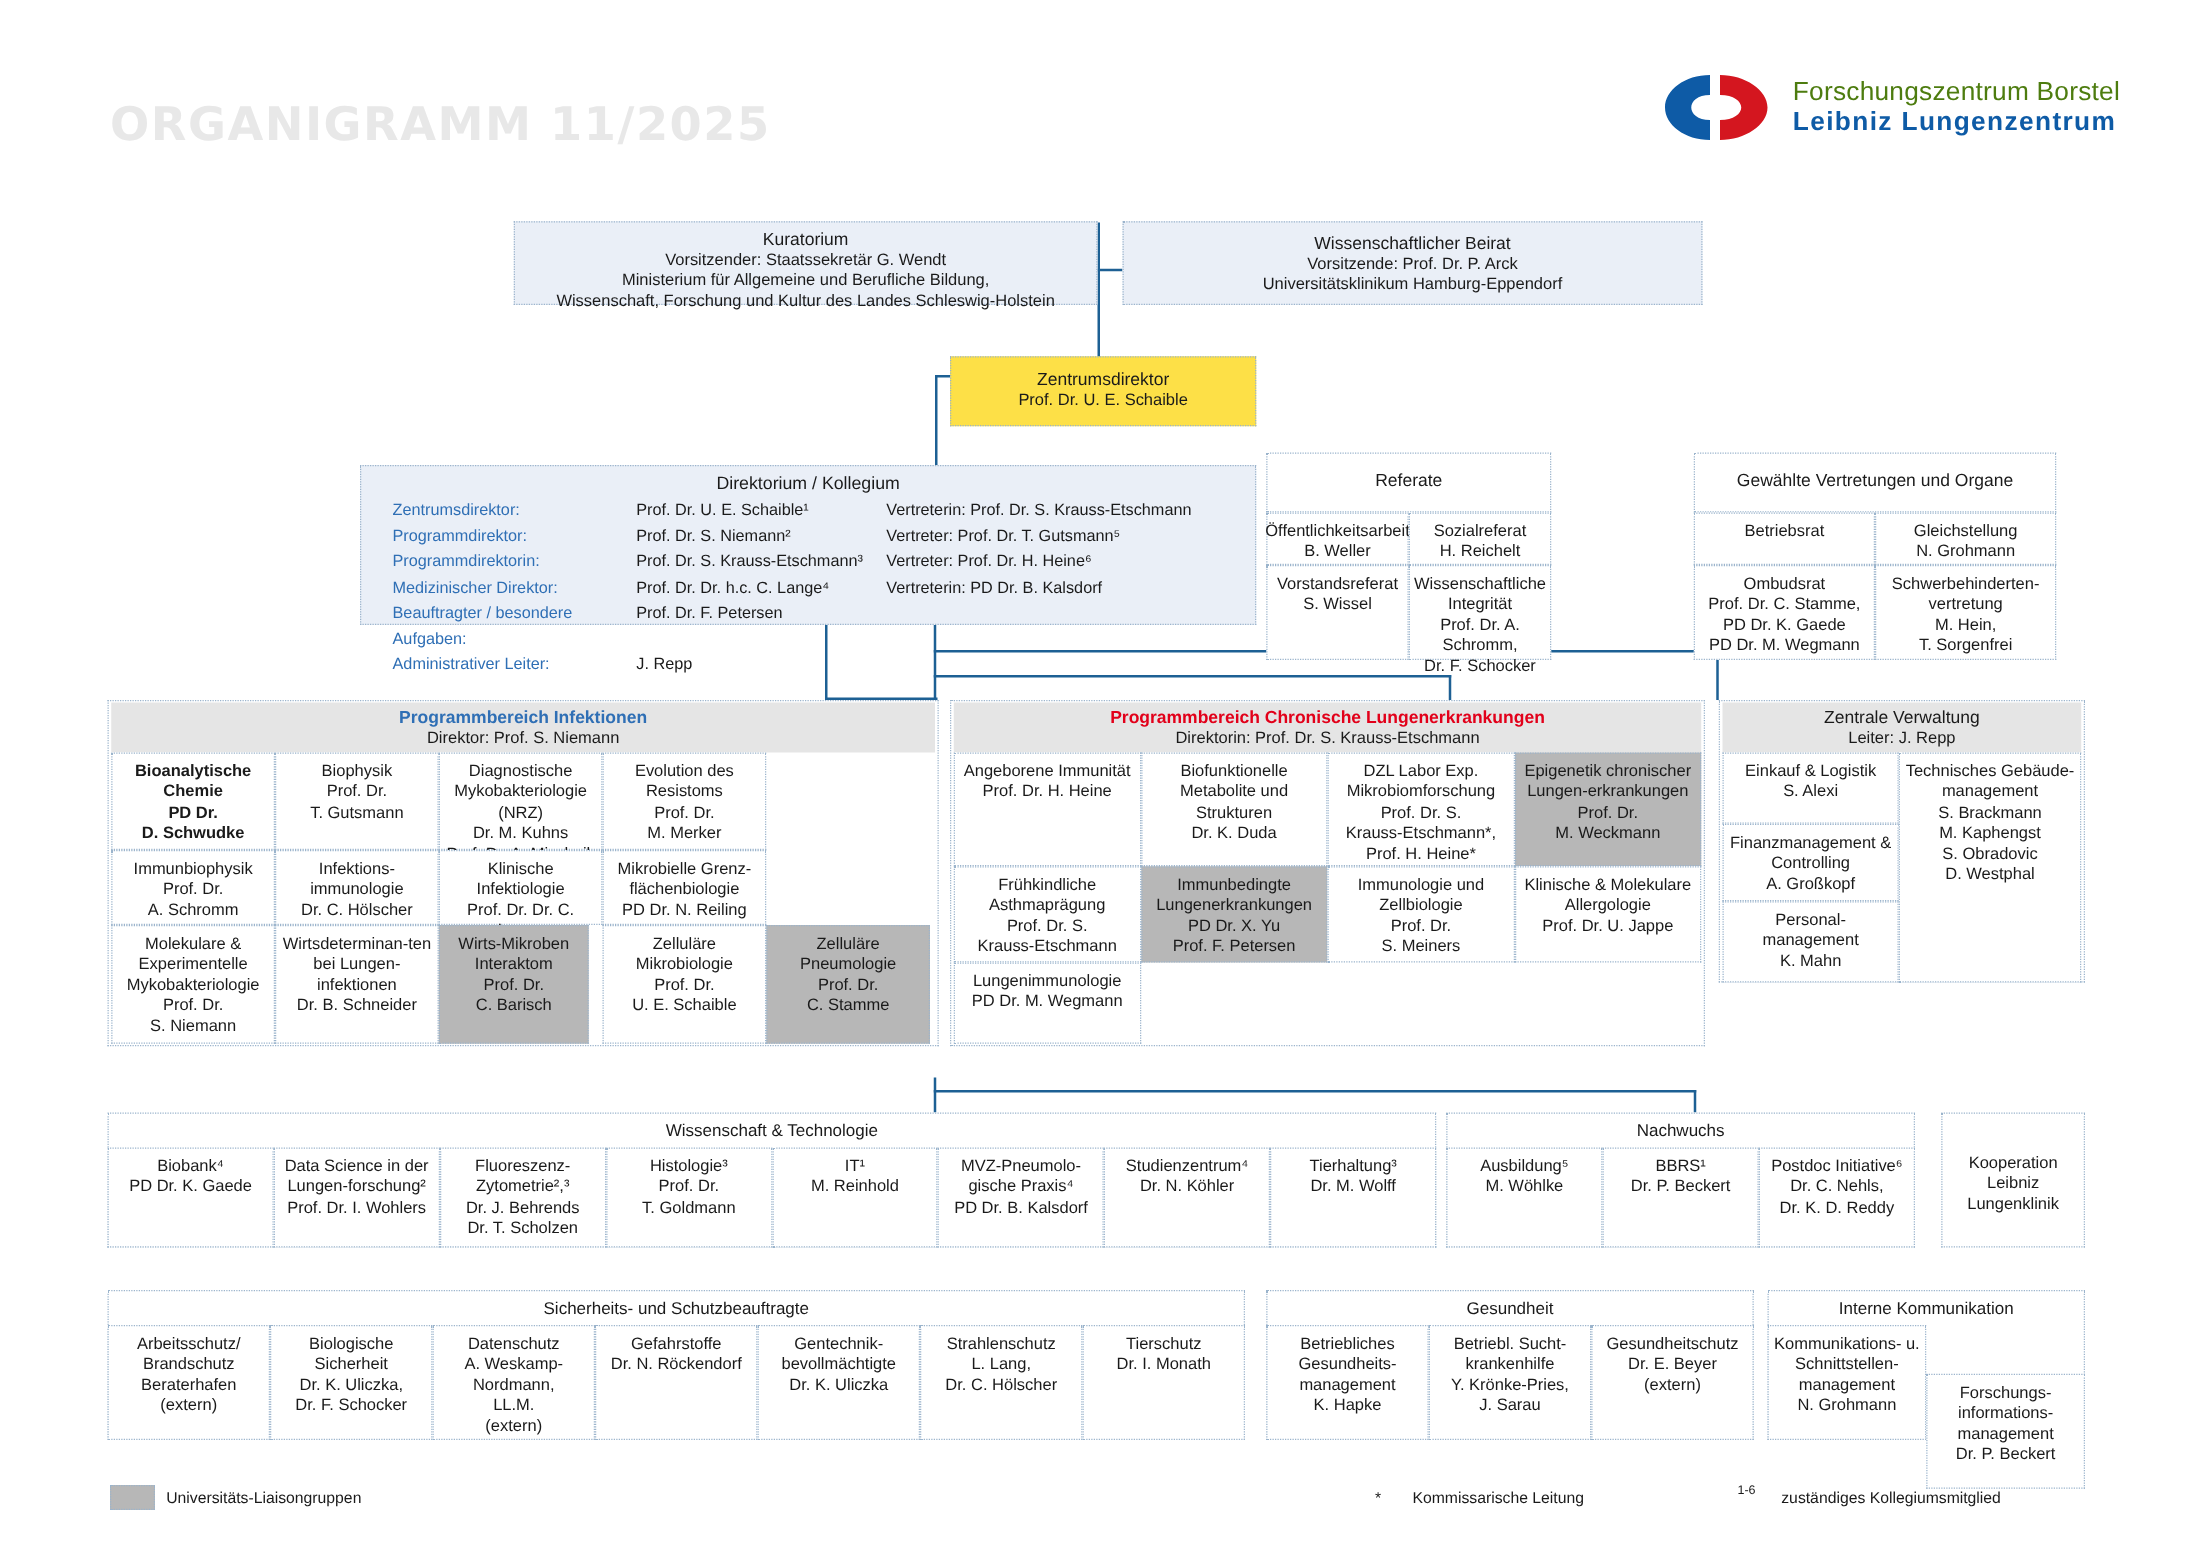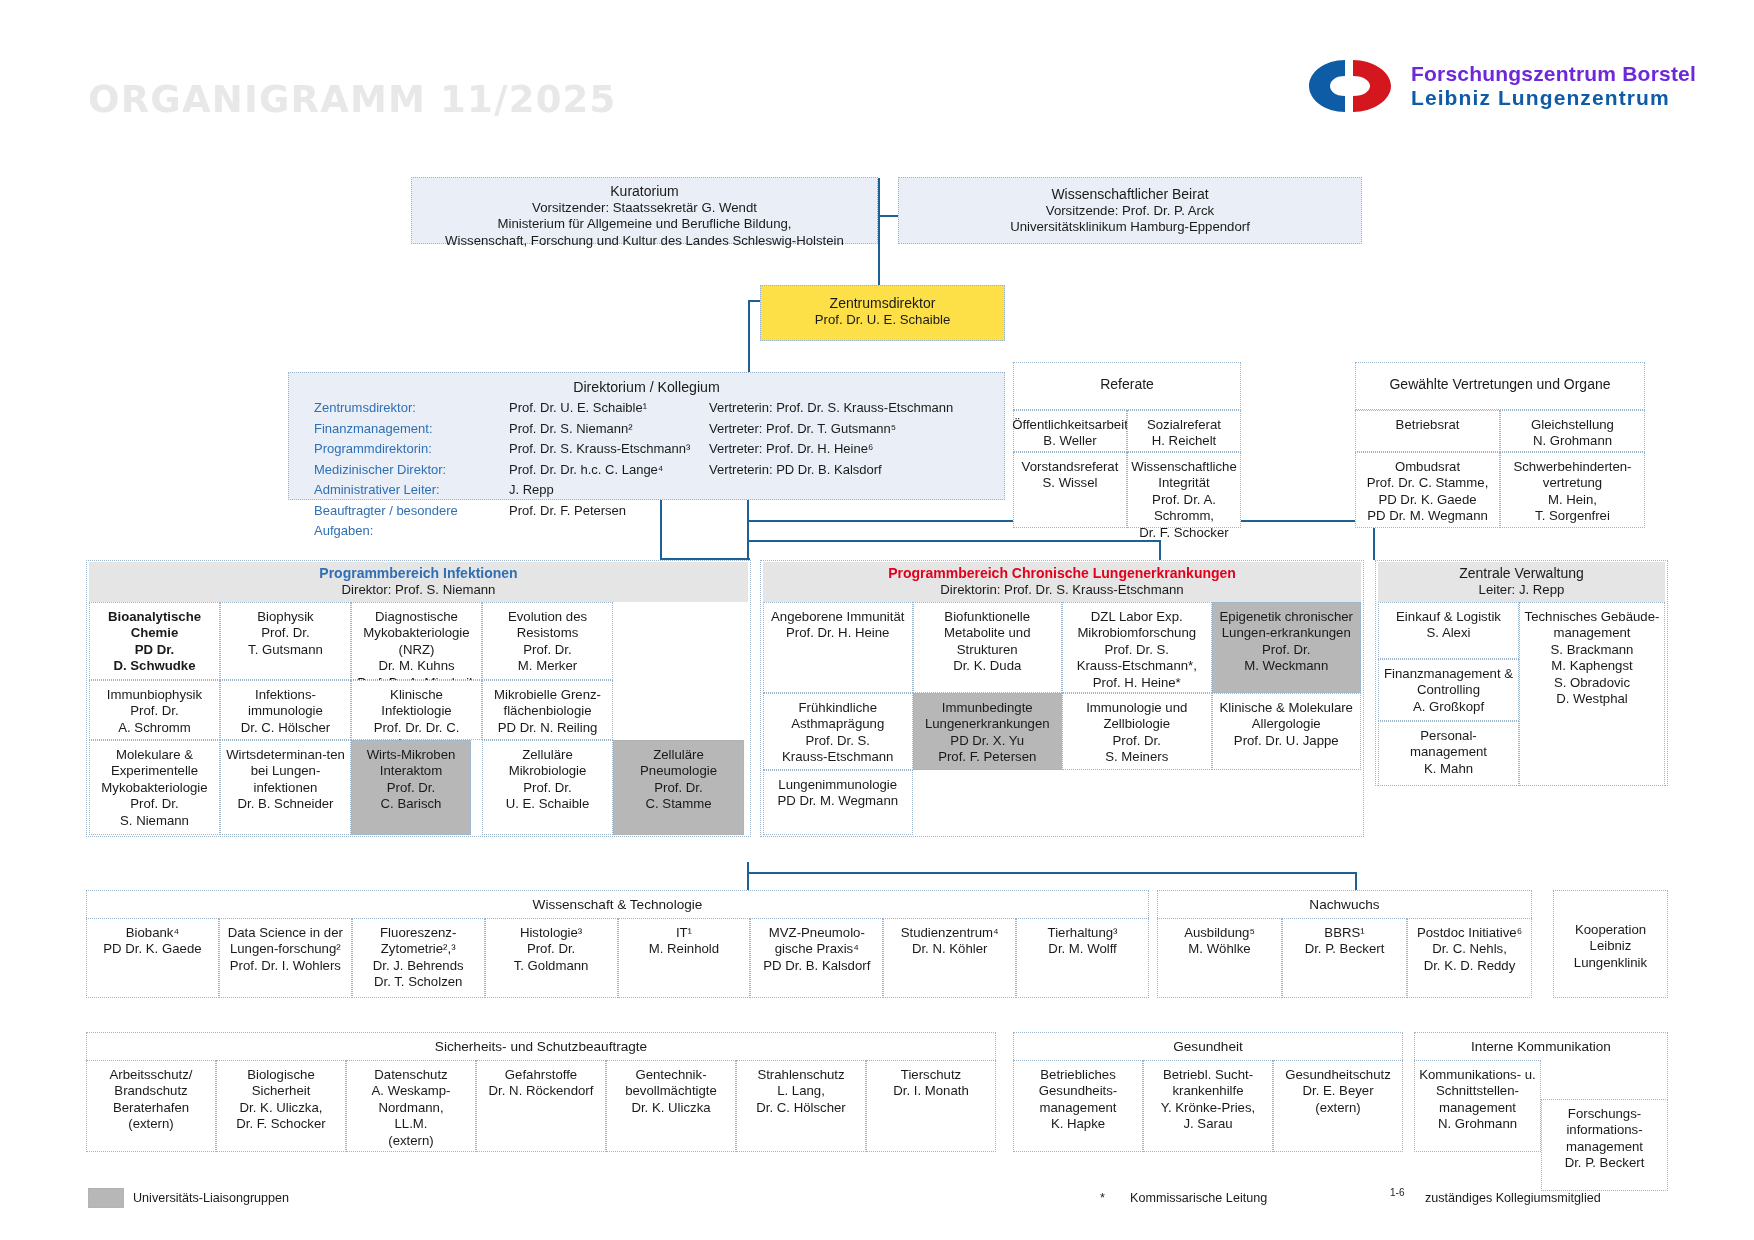--- a/index.html
+++ b/index.html
@@ -25,7 +25,7 @@
   .logo{position:absolute;right:58px;top:58px;display:flex;align-items:center;gap:12px;}
   .logo-mark{width:96px;height:56px;flex:0 0 auto;}
   .logo-text{display:flex;flex-direction:column;line-height:1.12;}
-  .logo-l1{font-size:21px;font-weight:bold;color:#6d28d9;letter-spacing:.2px;}
+  .logo-l1{font-size:21px;font-weight:normal;color:#4d7c0f;letter-spacing:.2px;}
   .logo-l2{font-size:21px;font-weight:bold;color:#0e5ba6;letter-spacing:1.1px;}
 
   

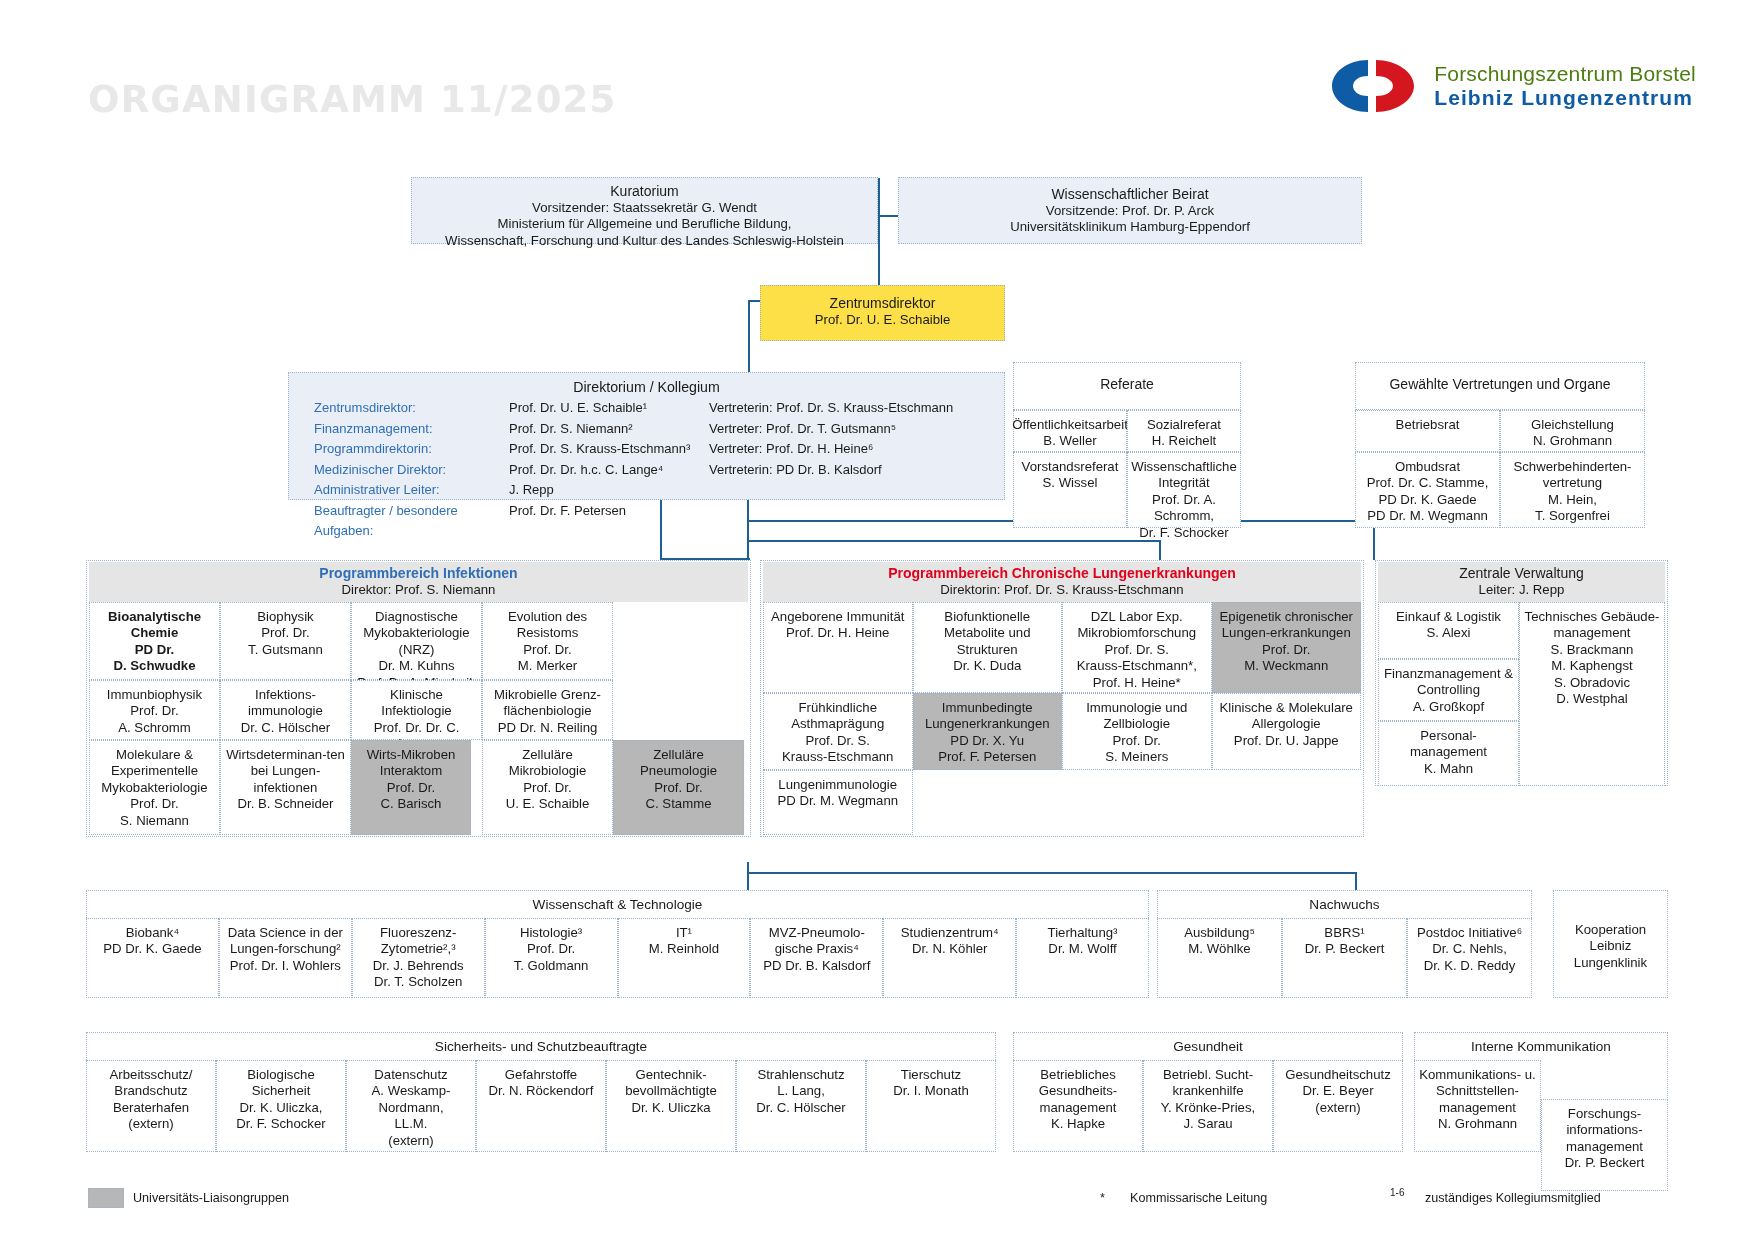--- a/index.html
+++ b/index.html
@@ -139,7 +139,7 @@
           <div class="dir-vt">Vertreterin: Prof. Dr. S. Krauss-Etschmann</div>
         </div>
         <div class="dir-row">
-          <div class="dir-lbl">Finanzmanagement:</div>
+          <div class="dir-lbl">Programmdirektor:</div>
           <div class="dir-nm">Prof. Dr. S. Niemann²</div>
           <div class="dir-vt">Vertreter: Prof. Dr. T. Gutsmann⁵</div>
         </div>

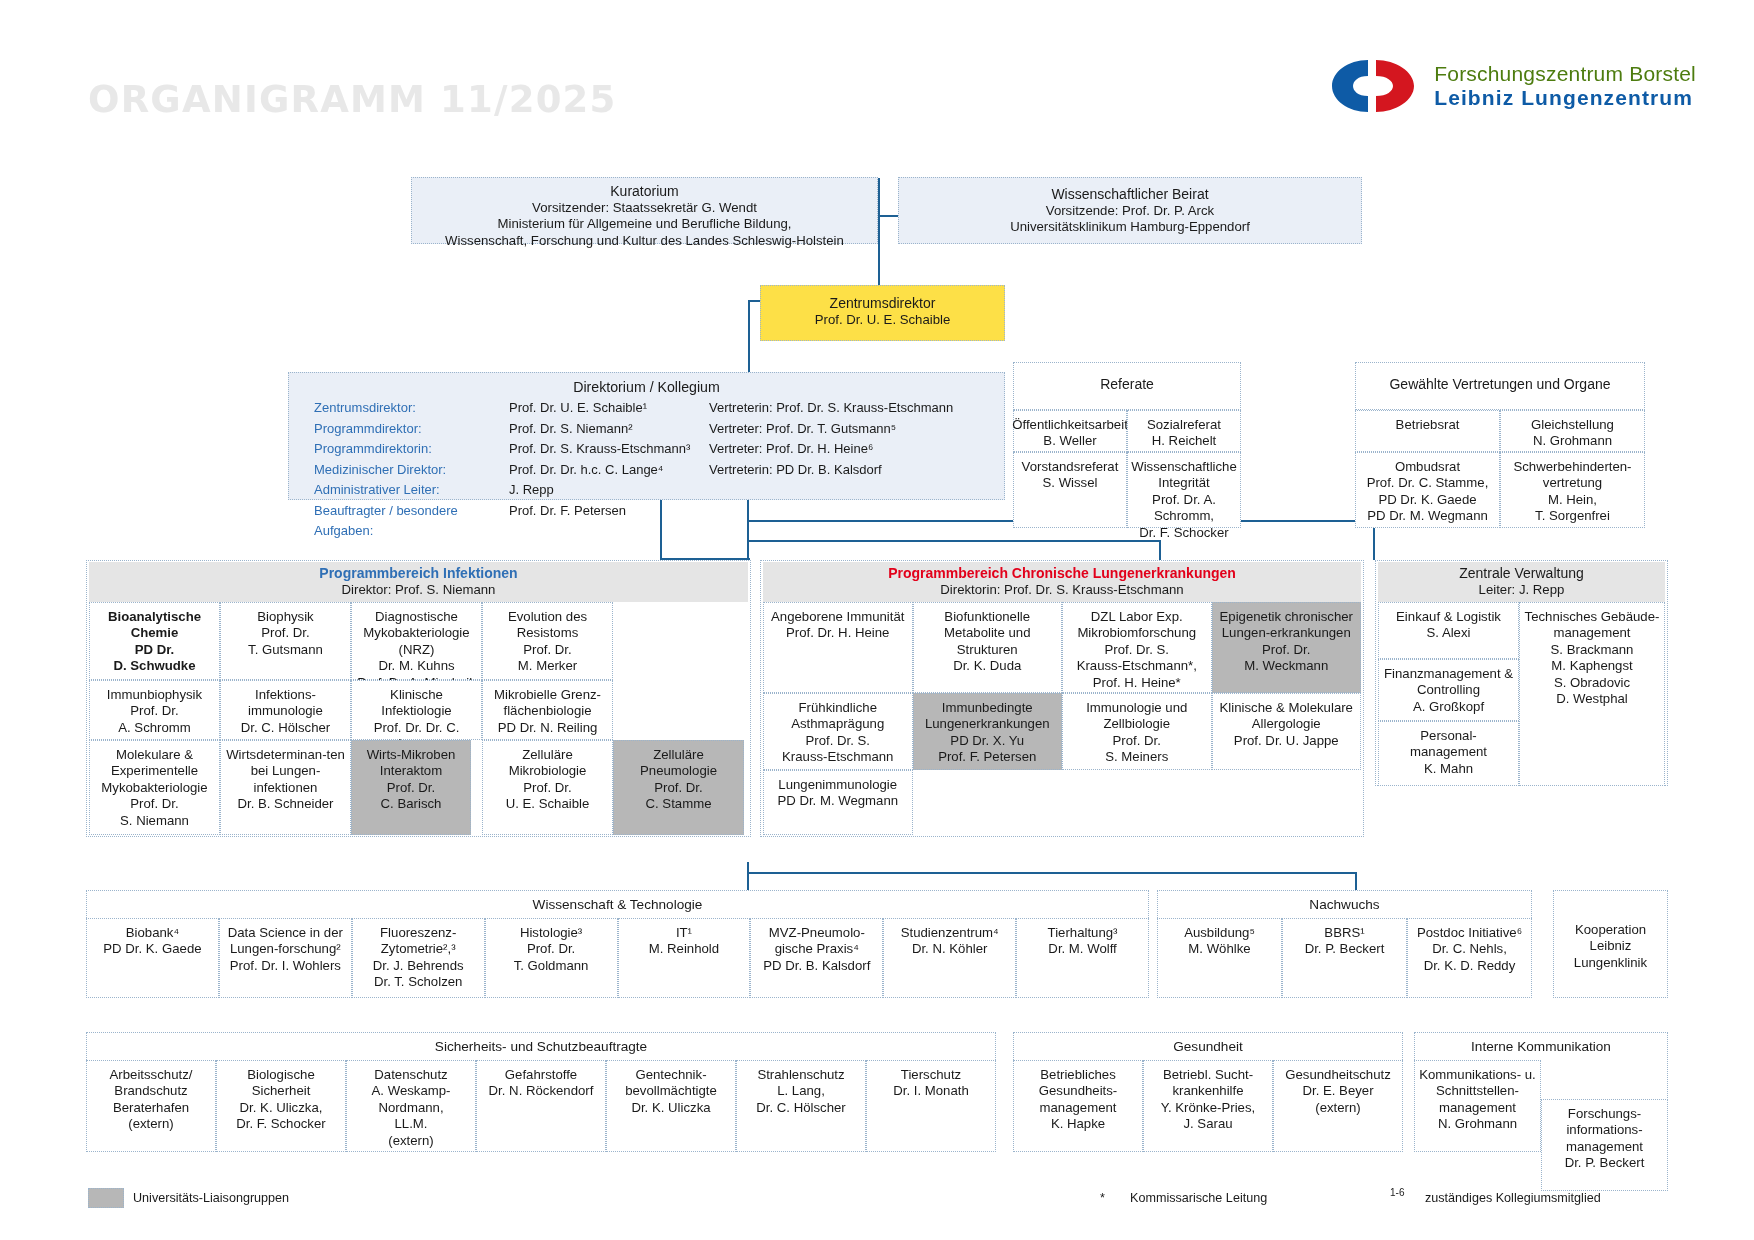--- a/index.html
+++ b/index.html
@@ -154,13 +154,13 @@
           <div class="dir-vt">Vertreterin: PD Dr. B. Kalsdorf</div>
         </div>
         <div class="dir-row">
-          <div class="dir-lbl">Administrativer Leiter:</div>
-          <div class="dir-nm">J. Repp</div>
+          <div class="dir-lbl">Beauftragter / besondere Aufgaben:</div>
+          <div class="dir-nm">Prof. Dr. F. Petersen</div>
           <div class="dir-vt"></div>
         </div>
         <div class="dir-row">
-          <div class="dir-lbl">Beauftragter / besondere Aufgaben:</div>
-          <div class="dir-nm">Prof. Dr. F. Petersen</div>
+          <div class="dir-lbl">Administrativer Leiter:</div>
+          <div class="dir-nm">J. Repp</div>
           <div class="dir-vt"></div>
         </div>
       </div>

